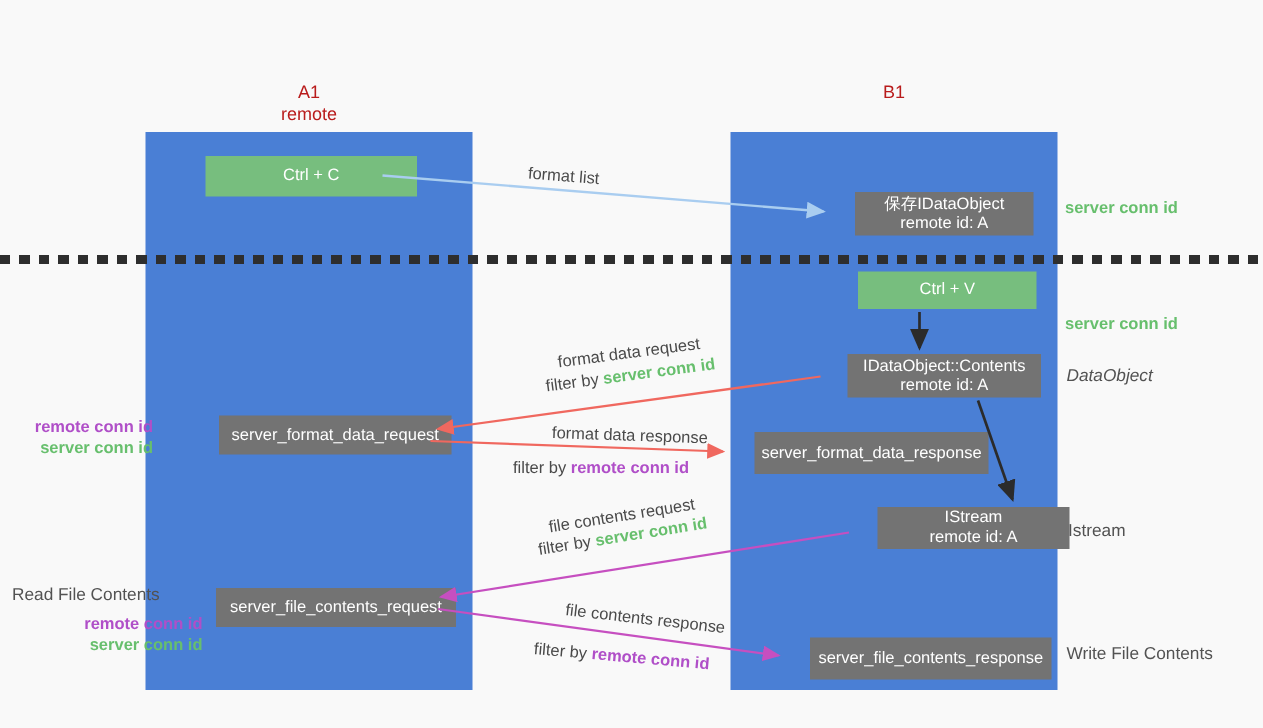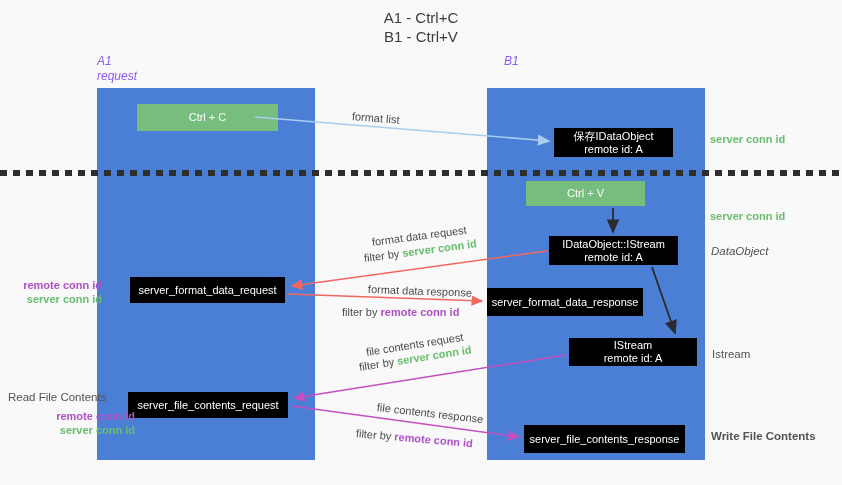--- a/index.html
+++ b/index.html
@@ -68,10 +68,6 @@
 
 <div id="stage">
 
-  <div class="title">
-    <div>A1 - Ctrl+C</div>
-    <div>B1 - Ctrl+V</div>
-  </div>
 
   <div class="lane-header" id="hdr-a1">
     <div>A1</div>

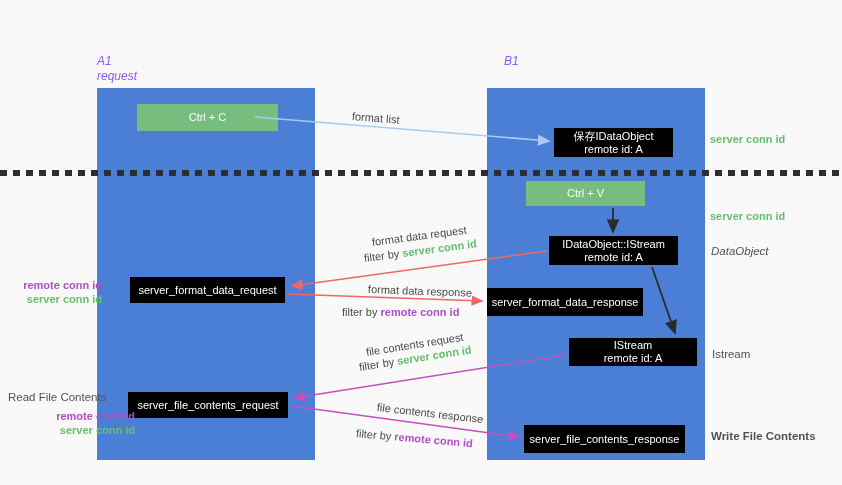--- a/index.html
+++ b/index.html
@@ -12,8 +12,8 @@
   .lane{position:absolute;top:88px;width:218px;height:372px;background:#4a7fd5;z-index:1;}
   #lane-a1{left:97px;}
   #lane-b1{left:487px;}
-  .lane-header{position:absolute;top:54px;width:218px;text-align:left;z-index:5;
-               font-size:12px;color:#8b5cf6;line-height:15px;font-style:italic;}
+  .lane-header{position:absolute;top:54px;width:218px;text-align:center;z-index:5;
+               font-size:12px;color:#b91c1c;line-height:15px;}
   #hdr-a1{left:97px;}
   #hdr-b1{left:504px;}
 

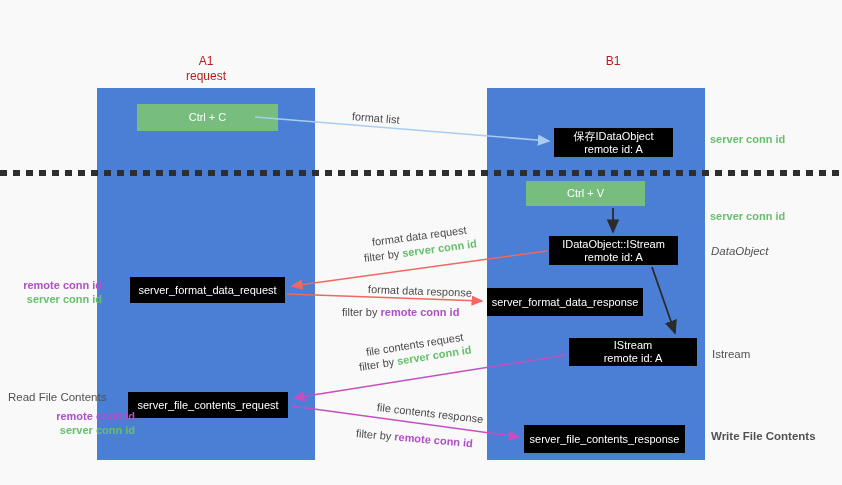--- a/index.html
+++ b/index.html
@@ -15,7 +15,7 @@
   .lane-header{position:absolute;top:54px;width:218px;text-align:center;z-index:5;
                font-size:12px;color:#b91c1c;line-height:15px;}
   #hdr-a1{left:97px;}
-  #hdr-b1{left:504px;}
+  #hdr-b1{left:487px;}
 
   .dotted{position:absolute;left:0;top:170px;width:842px;height:6px;z-index:2;
           background:repeating-linear-gradient(90deg,#2e2e2e 0 7px,transparent 7px 13px);}

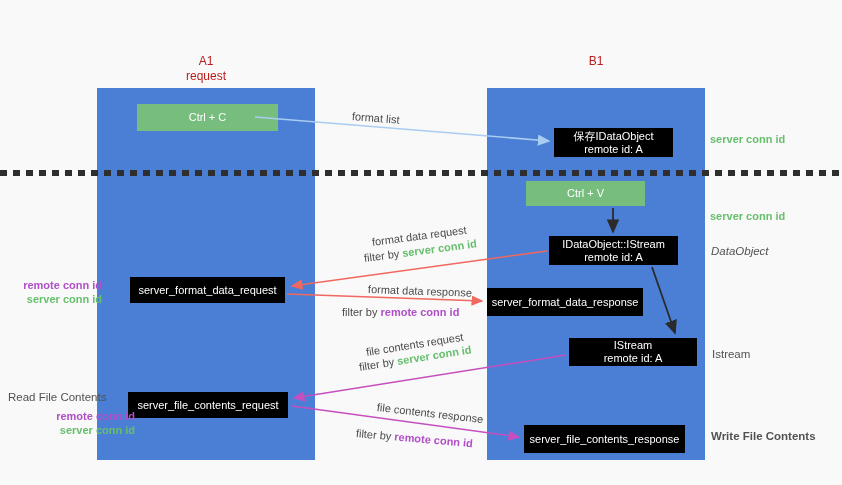--- a/index.html
+++ b/index.html
@@ -71,7 +71,7 @@
 
   <div class="lane-header" id="hdr-a1">
     <div>A1</div>
-    <div>request</div>
+    <div>remote</div>
   </div>
   <div class="lane-header" id="hdr-b1">
     <div>B1</div>

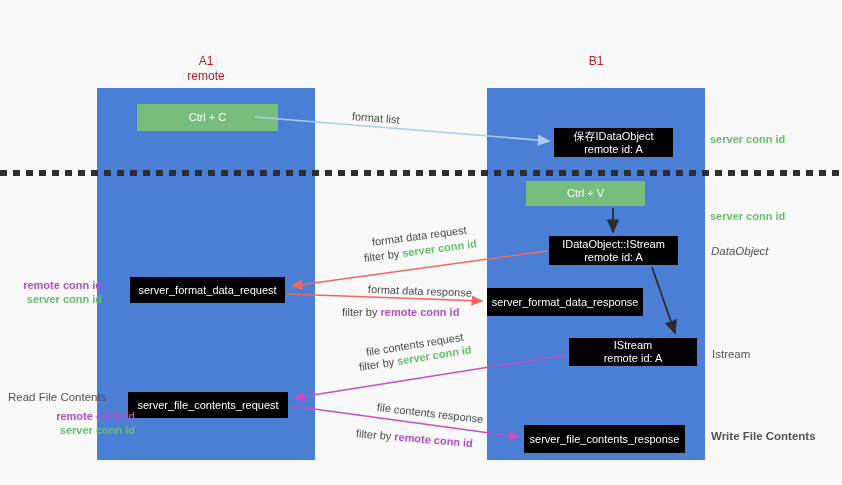--- a/index.html
+++ b/index.html
@@ -23,7 +23,7 @@
   .box{position:absolute;display:flex;flex-direction:column;align-items:center;justify-content:center;
        color:#ffffff;font-size:11px;line-height:13px;text-align:center;z-index:3;white-space:nowrap;}
   .green{background:#77be7e;}
-  .orange{background:#000000;}
+  .orange{background:#737373;margin-left:16px;}
 
   #box-ctrl-c{left:137px;top:104px;width:141px;height:27px;}
   #box-save-obj{left:554px;top:128px;width:119px;height:29px;}

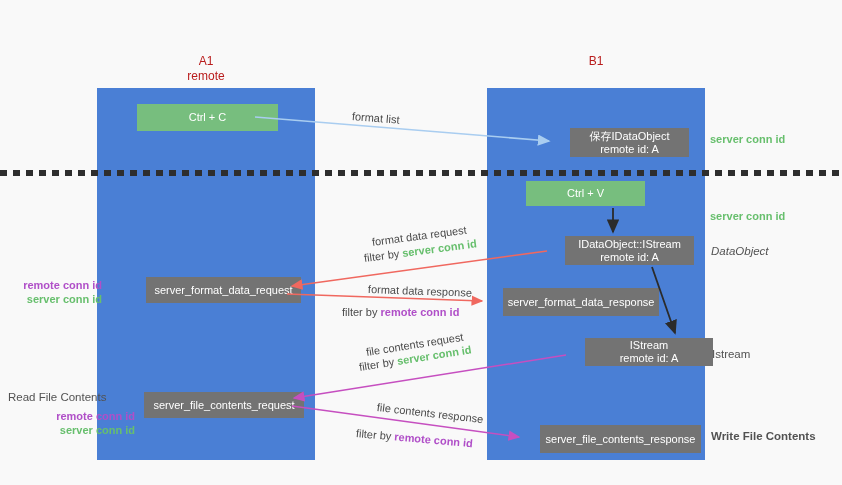--- a/index.html
+++ b/index.html
@@ -27,7 +27,7 @@
 
   #box-ctrl-c{left:137px;top:104px;width:141px;height:27px;}
   #box-save-obj{left:554px;top:128px;width:119px;height:29px;}
-  #box-ctrl-v{left:526px;top:181px;width:119px;height:25px;align-items:center;}
+  #box-ctrl-v{left:572px;top:181px;width:119px;height:25px;align-items:center;}
   #box-getdata{left:549px;top:236px;width:129px;height:29px;}
   #box-format-req{left:130px;top:277px;width:155px;height:26px;}
   #box-format-resp{left:487px;top:288px;width:156px;height:28px;}

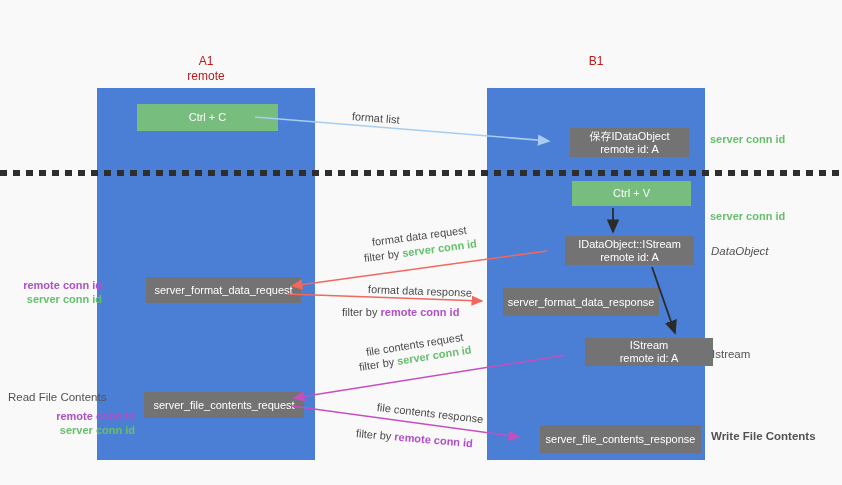--- a/index.html
+++ b/index.html
@@ -96,7 +96,7 @@
   </div>
 
   <div class="box orange" id="box-getdata">
-    <div>IDataObject::IStream</div>
+    <div>IDataObject::Contents</div>
     <div>remote id: A</div>
   </div>
 

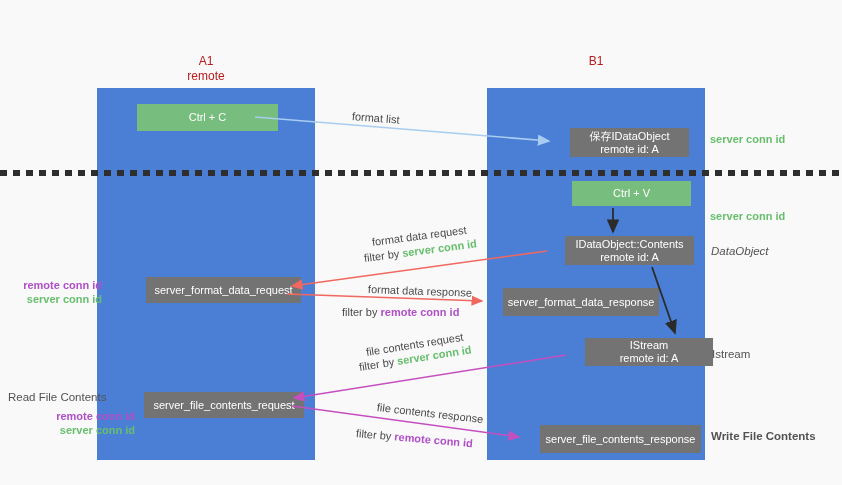--- a/index.html
+++ b/index.html
@@ -58,7 +58,7 @@
   #ann-r-scid2{left:710px;top:210px;}
   #ann-r-dataobject{left:711px;top:245px;font-style:italic;}
   #ann-r-istream{left:712px;top:348px;}
-  #ann-r-write{left:711px;top:430px;font-weight:bold;}
+  #ann-r-write{left:711px;top:430px;}
   #ann-l-block1{left:10px;top:278px;width:92px;text-align:right;line-height:14px;}
   #ann-l-read{left:8px;top:391px;}
   #ann-l-block2{left:40px;top:409px;width:95px;text-align:right;line-height:14px;}

